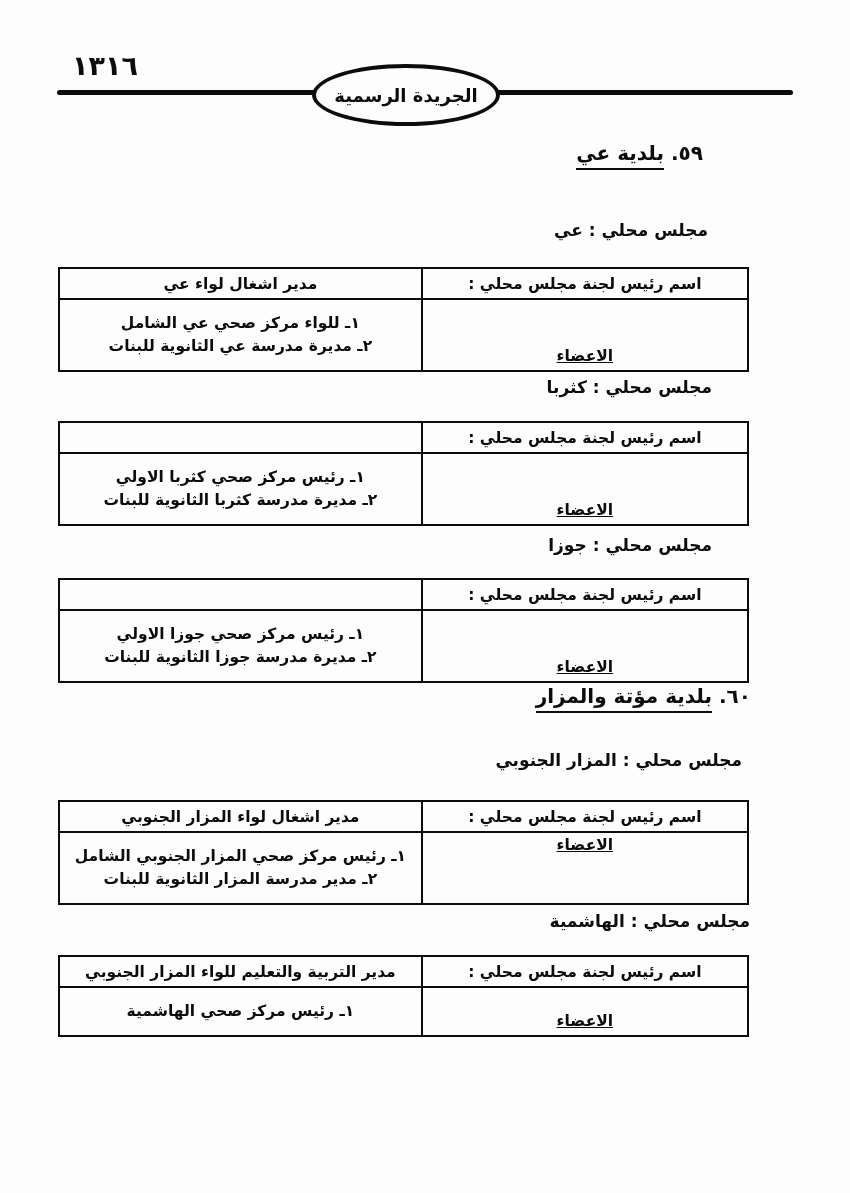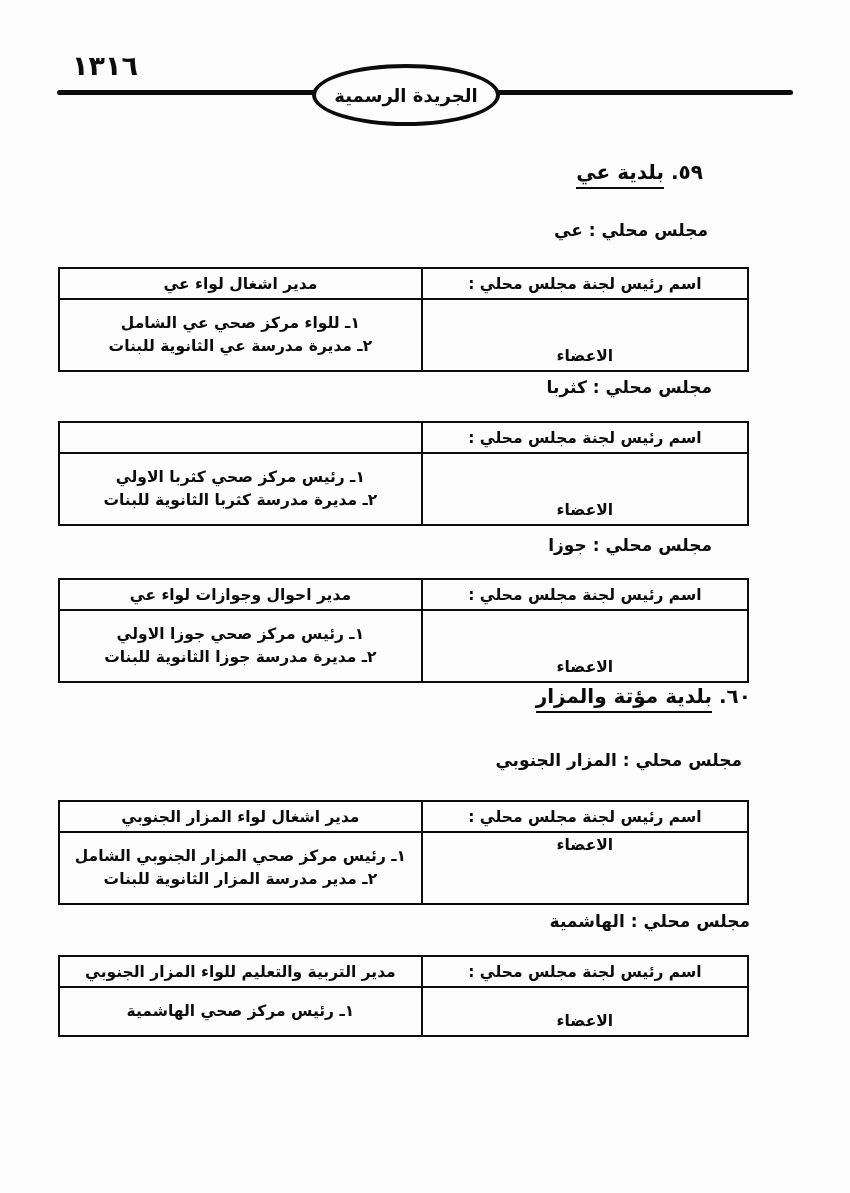--- a/index.html
+++ b/index.html
@@ -33,7 +33,7 @@
   
   .section-title{position:absolute;font-size:20px;white-space:nowrap;}
   .section-title .ttl{border-bottom:2.5px solid #0c0c0c;padding-bottom:3px;}
-  .sec59{top:160px;right:147px;text-align:right;}
+  .sec59{top:141px;right:147px;text-align:right;}
   .sec60{top:684px;right:99px;margin-left:20px;}
   .council-heading{position:absolute;font-size:17px;white-space:nowrap;}
   .ch0{top:220px;right:142px;}

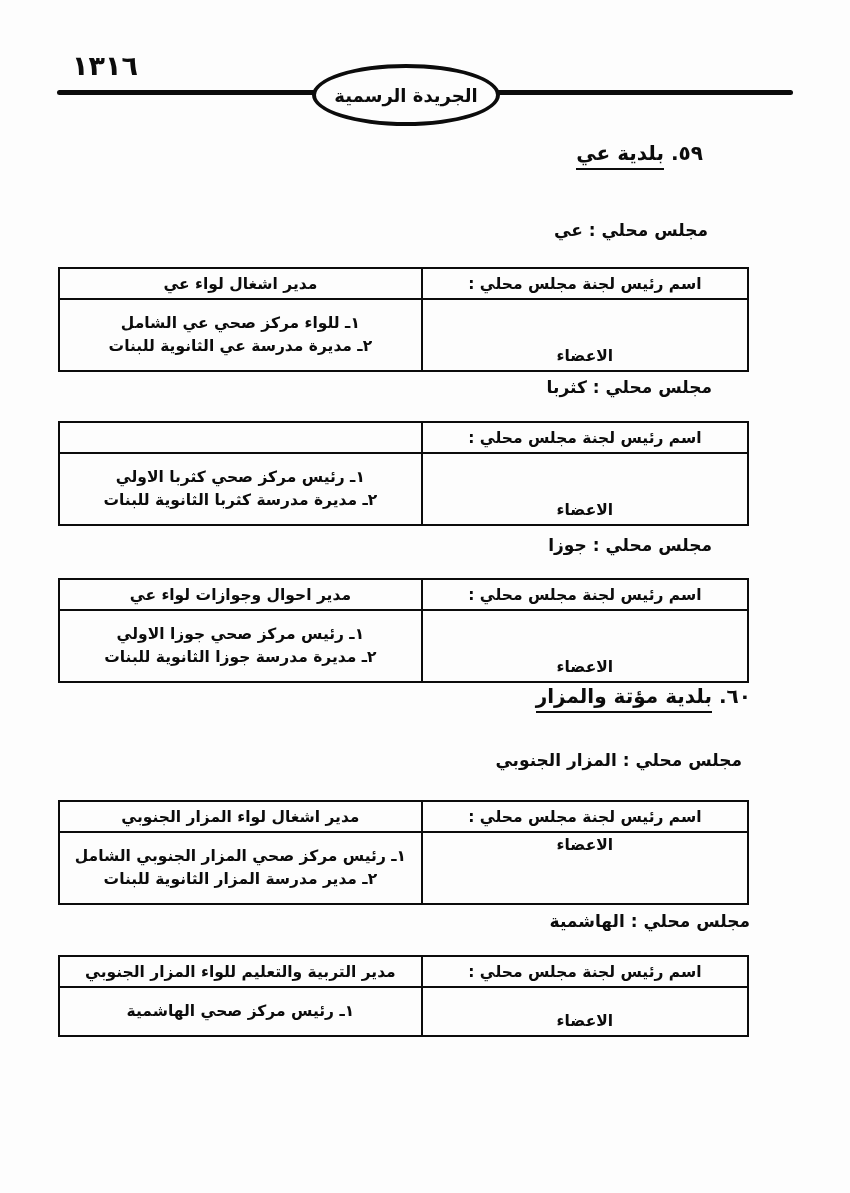--- a/index.html
+++ b/index.html
@@ -66,7 +66,7 @@
     text-align:center;padding:12px 4px;
   }
   .cell-value .line{line-height:23px;}
-  .members-cell{padding:2px 12px;}
+  .members-cell{padding:2px 12px;text-decoration:underline;}
   .members-cell.vbottom{align-items:flex-end;padding-bottom:5px;}
   .members-cell.vtop{align-items:flex-start;padding-top:3px;}
 </style>

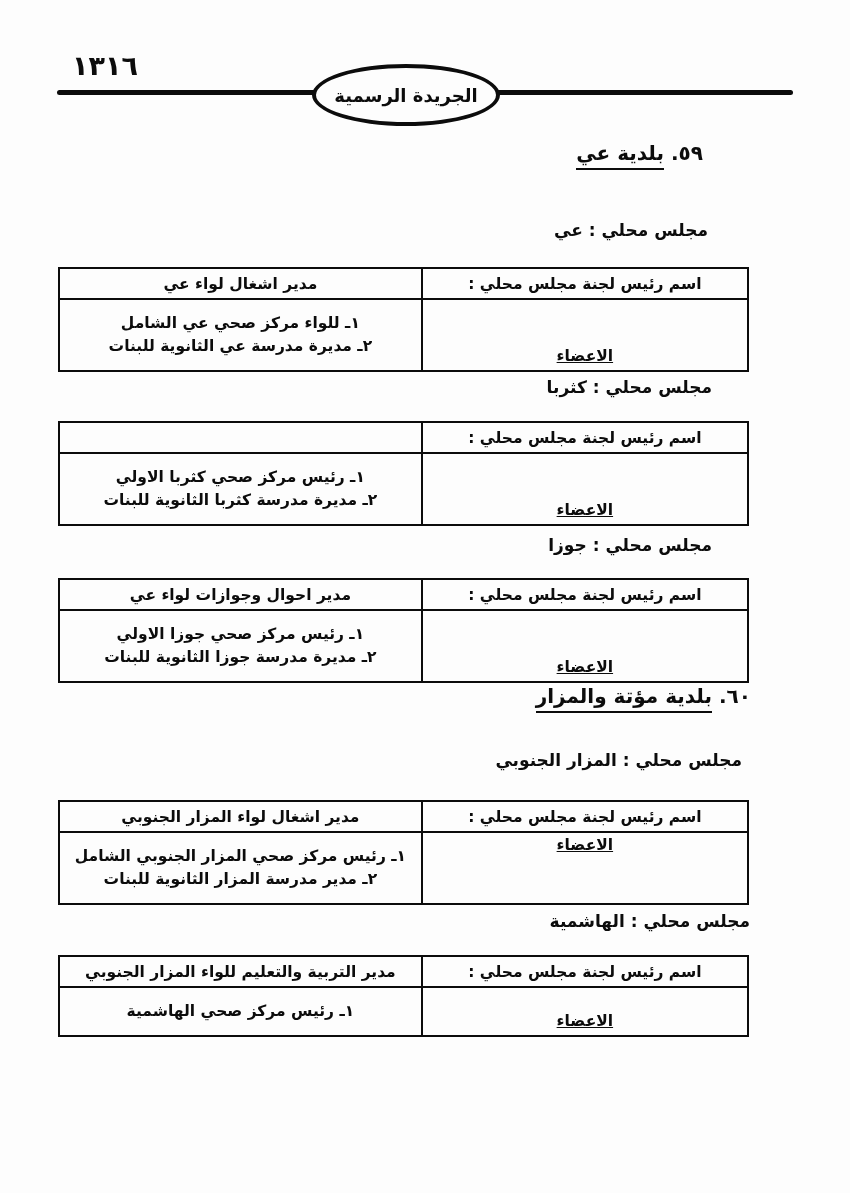--- a/index.html
+++ b/index.html
@@ -119,7 +119,6 @@
   <div class="gz-table t2">
     <div class="gz-row hdr">
       <div class="cell cell-label">اسم رئيس لجنة مجلس محلي :</div>
-      <div class="cell cell-value">مدير احوال وجوازات لواء عي</div>
     </div>
     <div class="gz-row body">
       <div class="cell cell-label members-cell vbottom">الاعضاء</div>

